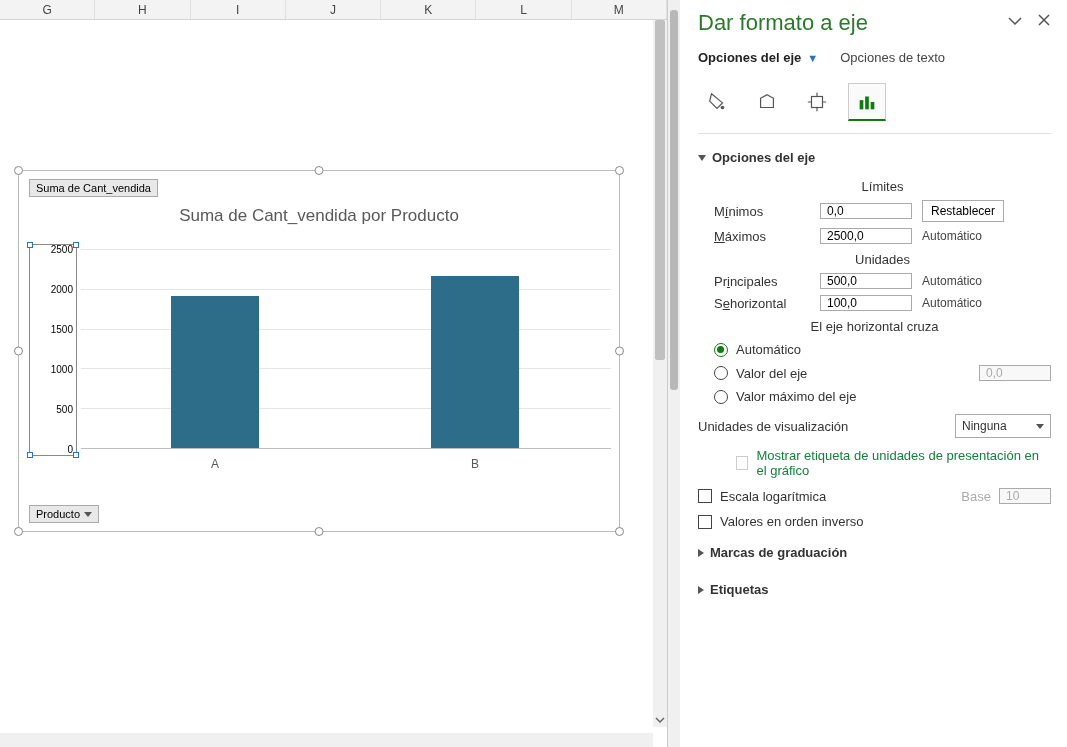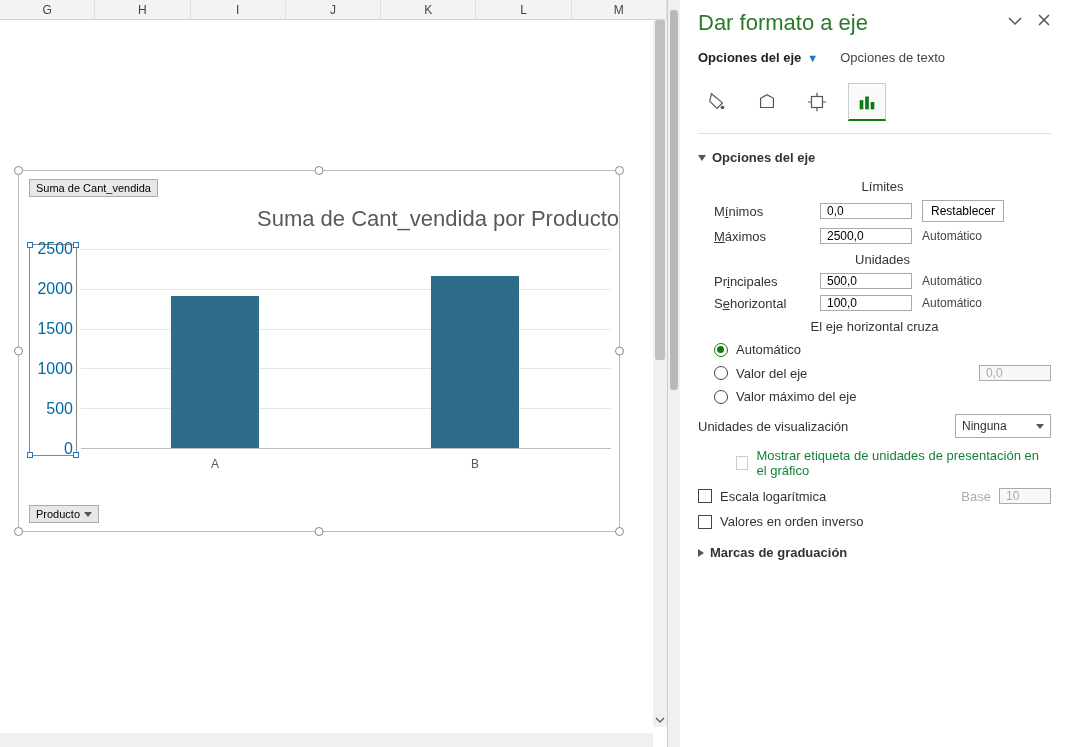--- a/index.html
+++ b/index.html
@@ -26,7 +26,7 @@
 .pivot-field-btn.bottom { left: 10px; bottom: 8px; }
 .dropdown-arrow { width: 0; height: 0; border-left: 4px solid transparent; border-right: 4px solid transparent; border-top: 5px solid #555; }
 
-.chart-title { text-align: right; font-size: 22px; color: #595959; margin-top: 35px; }
+.chart-title { text-align: center; font-size: 17px; color: #595959; margin-top: 35px; }
 
 .plot-area { position: absolute; left: 12px; top: 78px; width: 580px; height: 225px; }
 .axis-sel { position: absolute; left: 10px; top: 73px; width: 48px; height: 212px; border: 1px solid #888; }

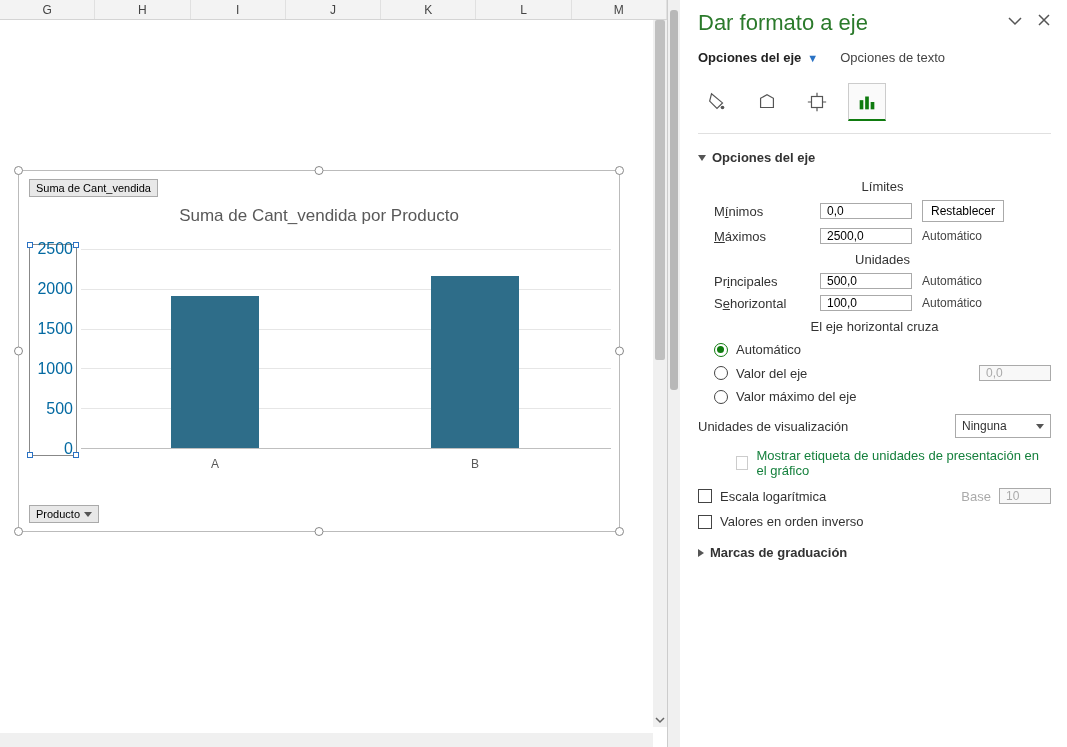--- a/index.html
+++ b/index.html
@@ -37,7 +37,7 @@
 .axis-sel-handle.br2 { right: -3px; bottom: -3px; }
 
 .y-labels { position: absolute; left: 0; top: 0; width: 48px; height: 200px; }
-.y-label { position: absolute; right: 6px; font-size: 16px; color: #0369a1; transform: translateY(-50%); }
+.y-label { position: absolute; right: 6px; font-size: 10px; color: #000000; transform: translateY(-50%); }
 
 .grid-area { position: absolute; left: 50px; top: 0; width: 530px; height: 200px; border-bottom: 1px solid #bfbfbf; }
 .gridline { position: absolute; left: 0; right: 0; height: 1px; background: #e6e6e6; }

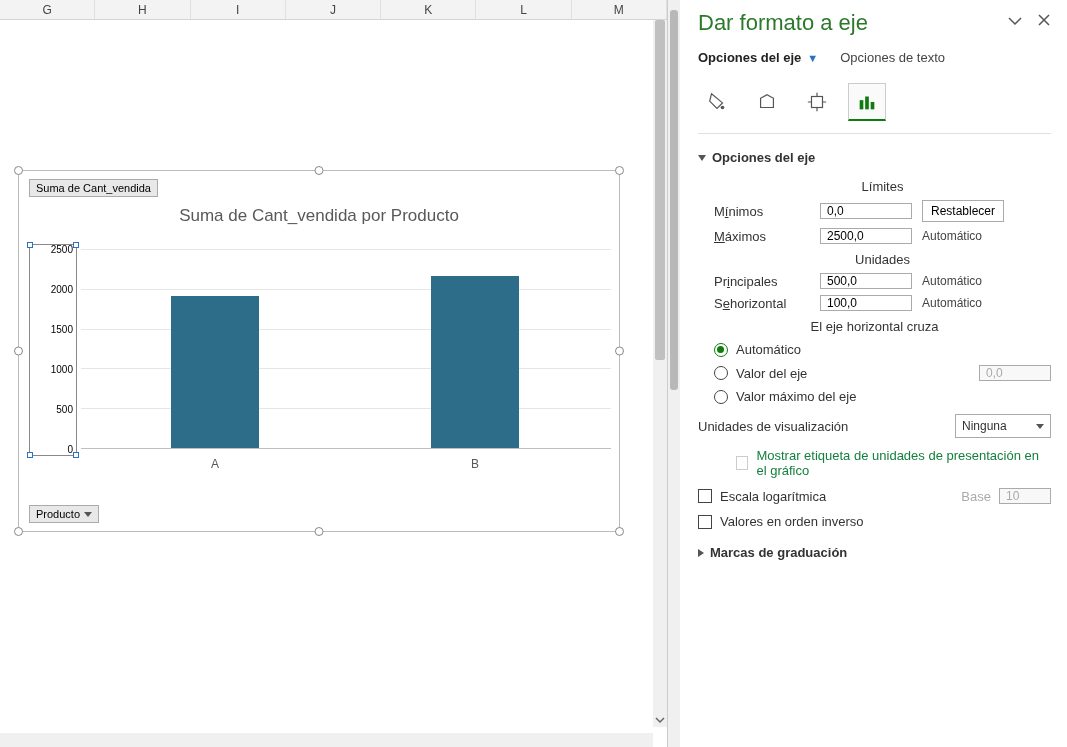--- a/index.html
+++ b/index.html
@@ -317,6 +317,11 @@
           <span>Marcas de graduación</span>
         </div>
     </div>
+    <div class="section">
+      <div class="section-header collapsed">
+          <span>Etiquetas</span>
+        </div>
+    </div>
   </div>
 </div>
 

